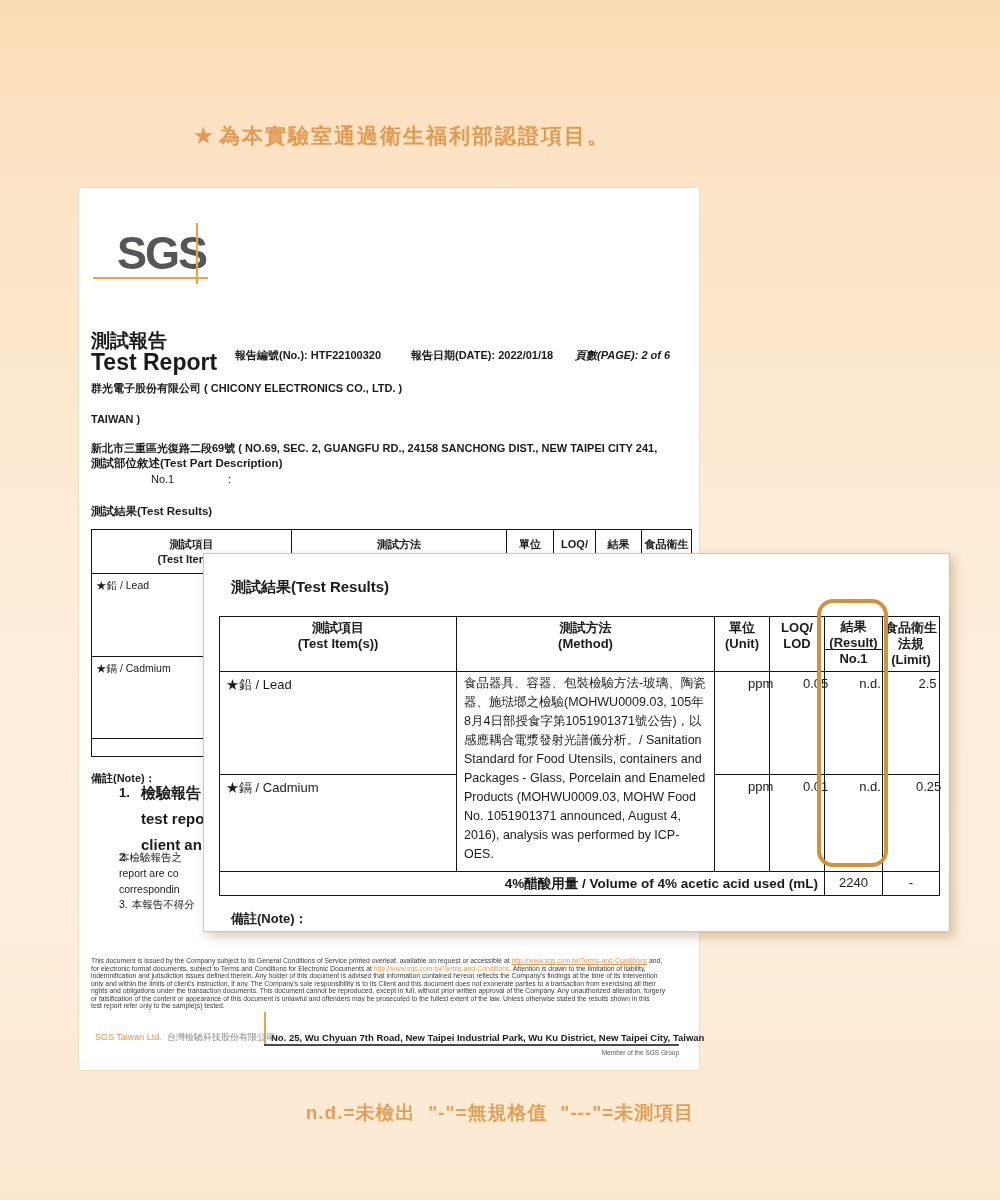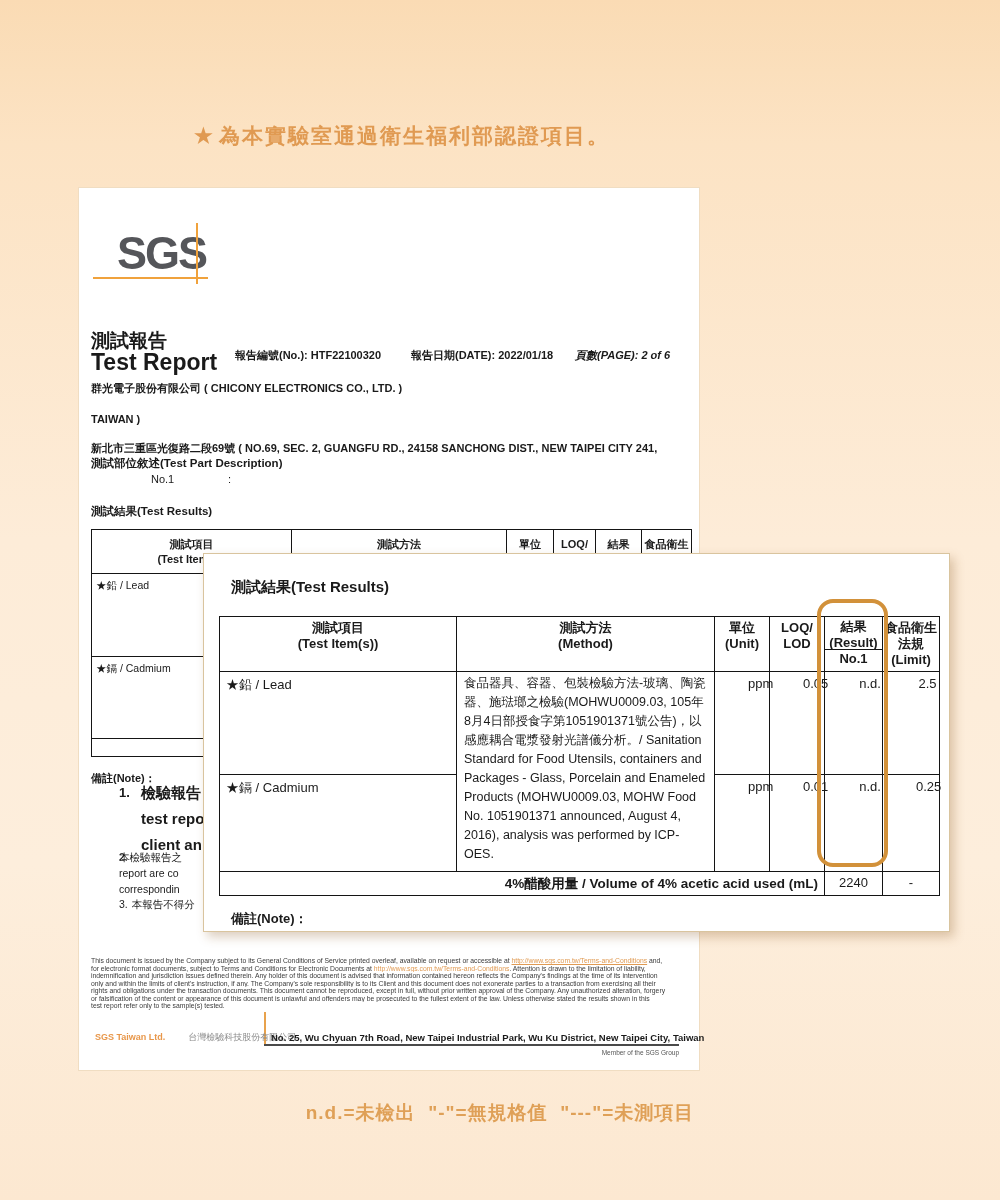--- a/index.html
+++ b/index.html
@@ -71,7 +71,7 @@
   
   .f-vline { left:185px; top:824px; width:2px; height:33px; background:#e8a24c; }
   .f-sgs { left:16px; top:843px; font-size:9px; }
-  .f-sgs .en { color:#e8974a; font-weight:700; margin-right:23px; }
+  .f-sgs .en { color:#e8974a; font-weight:400; margin-right:5px; }
   .f-sgs .zh { color:#8a8a8a; }
   .f-addr1 { left:192px; top:831px; font-size:9.5px; font-weight:700; display:flex; gap:13px; white-space:nowrap; }
   .f-addr2 { left:192px; top:844px; font-size:9.5px; font-weight:700; white-space:nowrap; }

